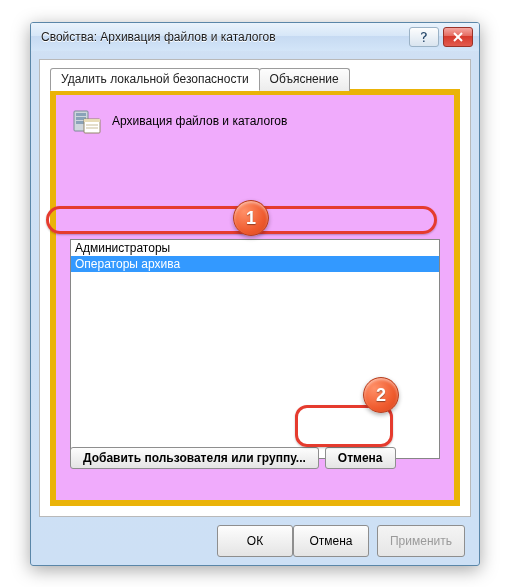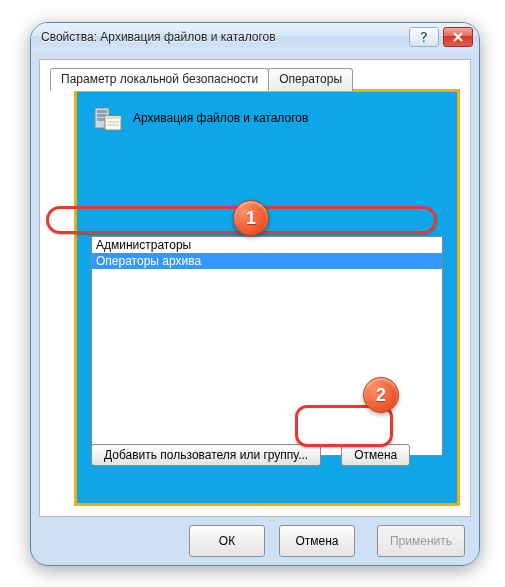--- a/index.html
+++ b/index.html
@@ -6,7 +6,7 @@
   
   .window{
     position:absolute;left:30px;top:22px;width:448px;height:542px;
-    border:1px solid #5a86a8;border-radius:18px;
+    border:1px solid #5a86a8;border-radius:3px;
     background:linear-gradient(to bottom,#d6e5f5 0%,#cfe0f4 6%,#cde0f5 100%);
     box-shadow:0 4px 18px rgba(0,0,0,0.35);
     overflow:hidden;

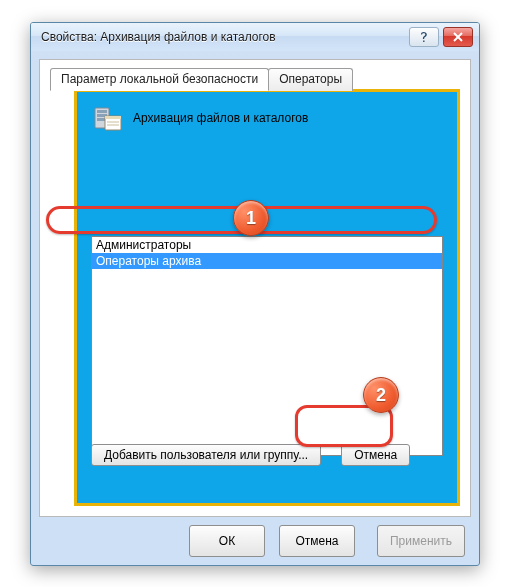--- a/index.html
+++ b/index.html
@@ -98,7 +98,7 @@
   <div class="client">
     <div class="tabstrip">
       <div class="tab active">
-        <span>Параметр локальной безопасности</span>
+        <span>Удалить локальной безопасности</span>
       </div>
       <div class="tab">
         <span>Операторы</span>

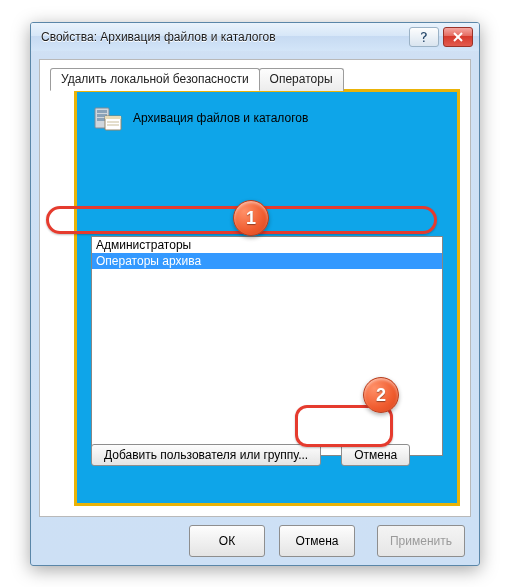--- a/index.html
+++ b/index.html
@@ -101,7 +101,7 @@
         <span>Удалить локальной безопасности</span>
       </div>
       <div class="tab">
-        <span>Операторы</span>
+        <span>Объяснение</span>
       </div>
     </div>
 

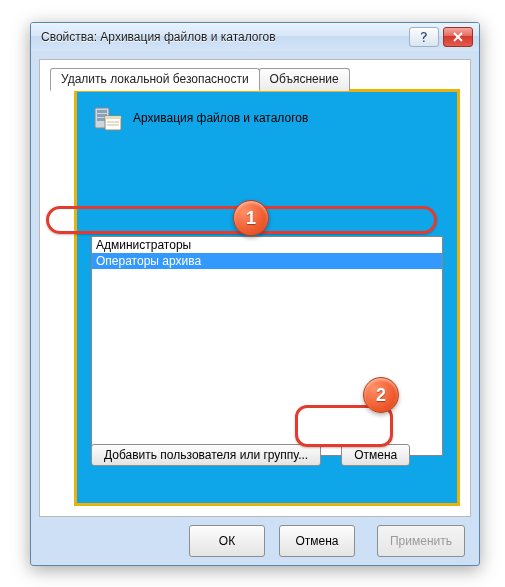--- a/index.html
+++ b/index.html
@@ -38,7 +38,7 @@
   .tab.active{background:#fff;border-bottom:1px solid #fff;position:relative;z-index:3;}
   .tabpanel{
     position:absolute;left:10px;right:10px;top:29px;bottom:10px;
-    border:3px solid #eab308;background:#0ea5e9;margin-left:24px;
+    border:6px solid #eab308;background:#f0abfc;
   }
   
   .policyhead{display:flex;align-items:center;gap:10px;padding:10px 14px 0 14px;}

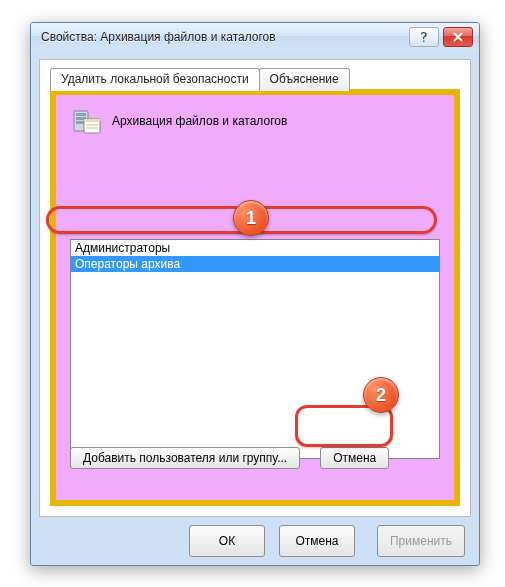--- a/index.html
+++ b/index.html
@@ -52,7 +52,7 @@
   .listitem{padding:1px 4px;white-space:nowrap;}
   .listitem.selected{background:#3399ff;color:#fff;}
   
-  .btnrow{position:absolute;left:14px;right:14px;top:352px;display:flex;gap:20px;align-items:center;}
+  .btnrow{position:absolute;left:14px;right:14px;top:352px;display:flex;gap:6px;align-items:center;font-weight:bold;}
   .wbtn,.dbtn{
     border:1px solid #8e8e8e;border-radius:3px;
     background:linear-gradient(to bottom,#fdfdfd,#e4e4e4);

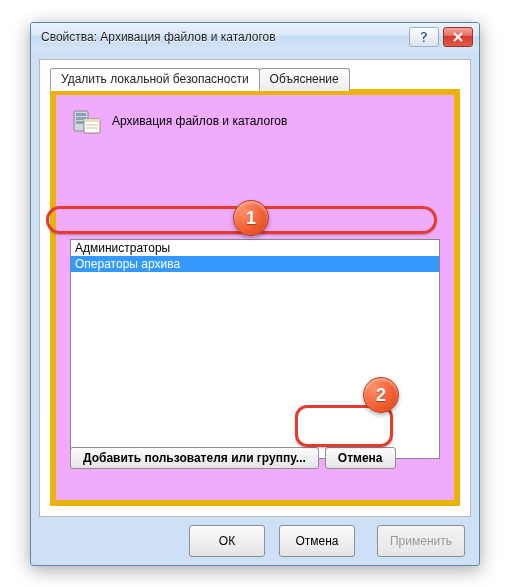--- a/index.html
+++ b/index.html
@@ -62,7 +62,7 @@
   
   .dlgbtns{
     position:absolute;left:0;right:0;bottom:8px;height:32px;
-    display:flex;justify-content:flex-end;gap:14px;padding:0 14px;
+    display:flex;justify-content:flex-end;gap:0;padding:0 14px;
   }
   .dbtn.disabled{color:#9a9a9a;background:linear-gradient(to bottom,#f4f4f4,#e6e6e6);margin-left:8px;}
   

